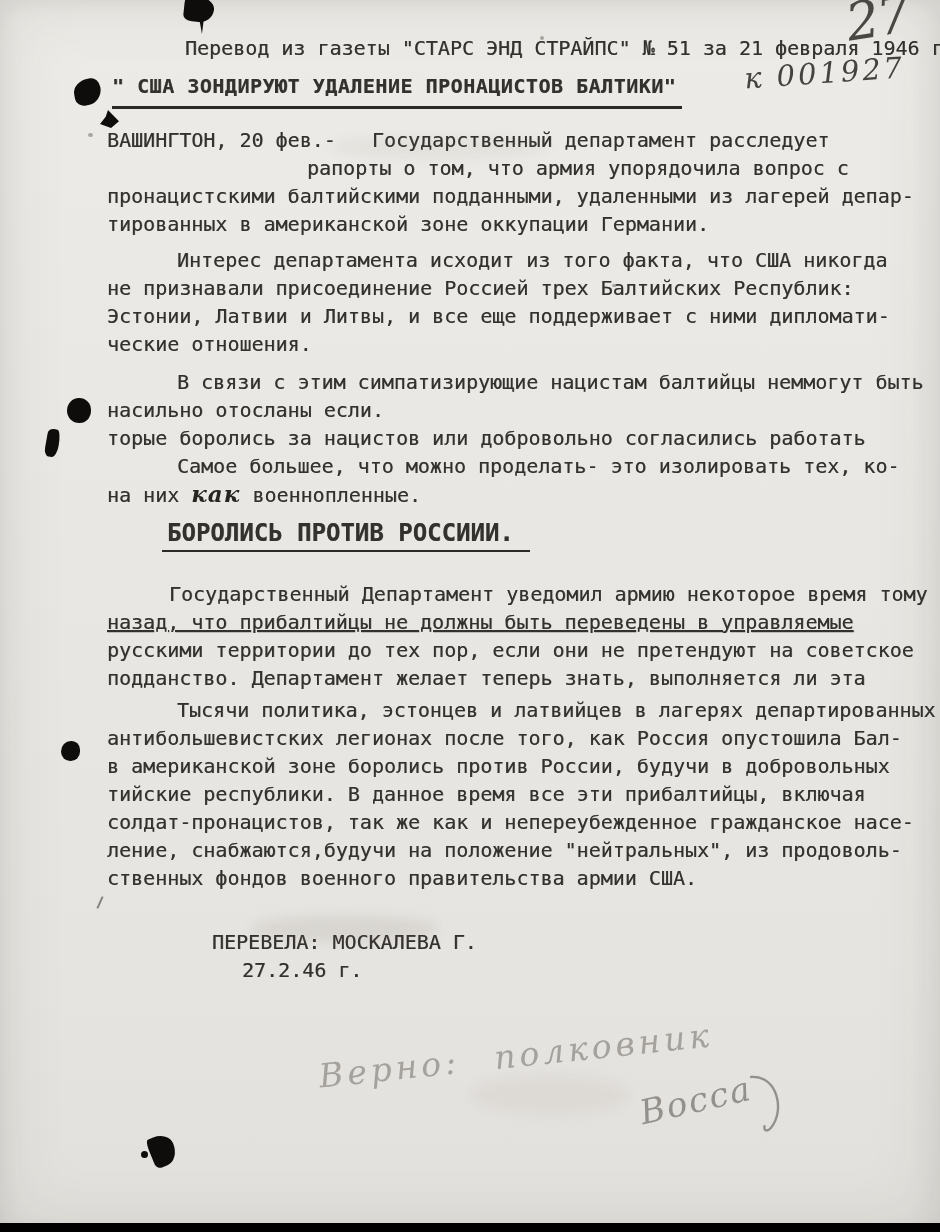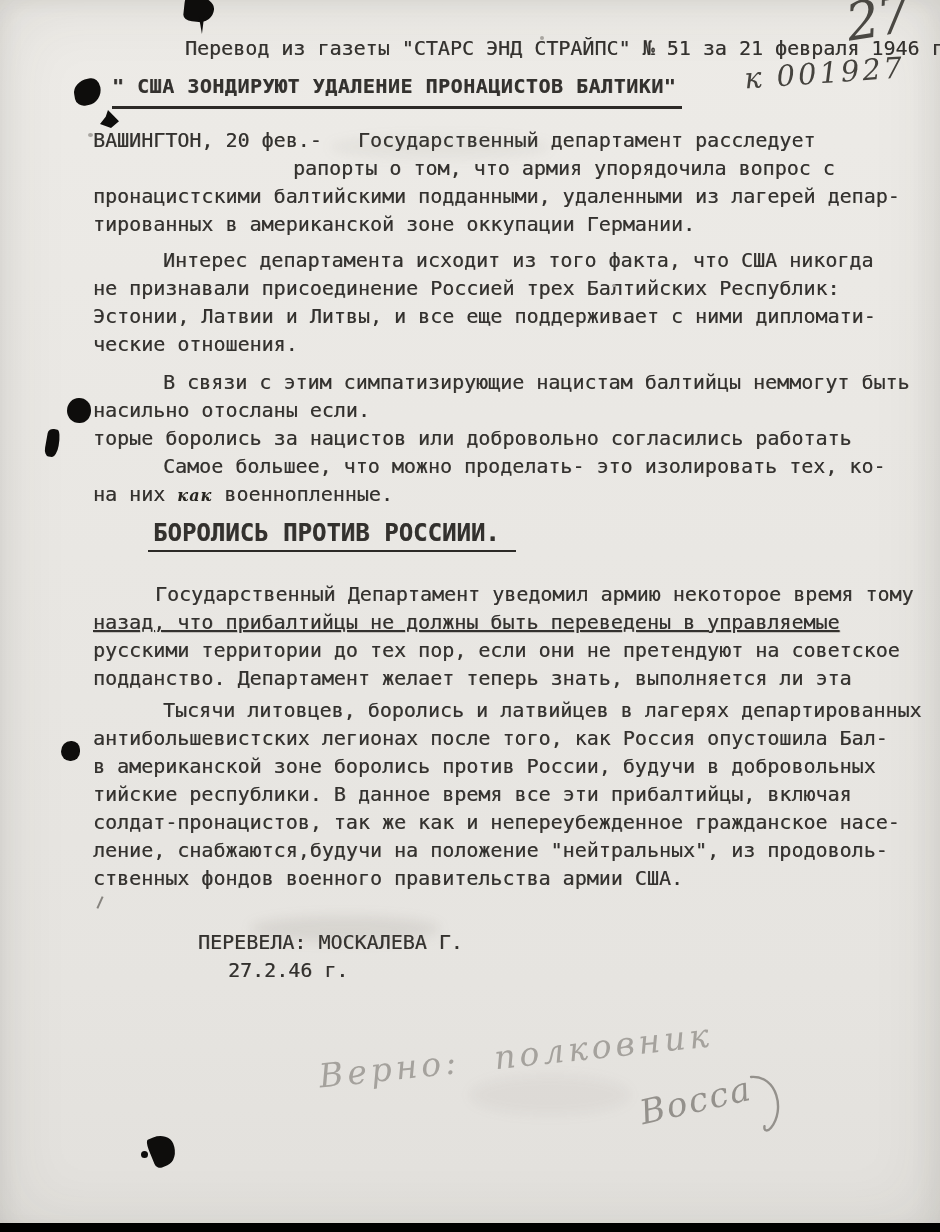--- a/index.html
+++ b/index.html
@@ -16,7 +16,7 @@
     position:absolute;left:112px;top:72px;font-weight:bold;letter-spacing:.5px;
     border-bottom:3px solid #2c2a27;padding:0 6px 6px 0;
   }
-  .doc-body{position:absolute;left:93px;top:126px;width:832px;}
+  .doc-body{position:absolute;left:107px;top:126px;width:832px;}
   .line{white-space:pre;font-size:20px;line-height:28px;height:28px;text-shadow:.4px .4px .5px rgba(45,42,38,.55);}
   .heading{
     display:inline-block;font-size:24px;line-height:30px;font-weight:bold;white-space:pre;

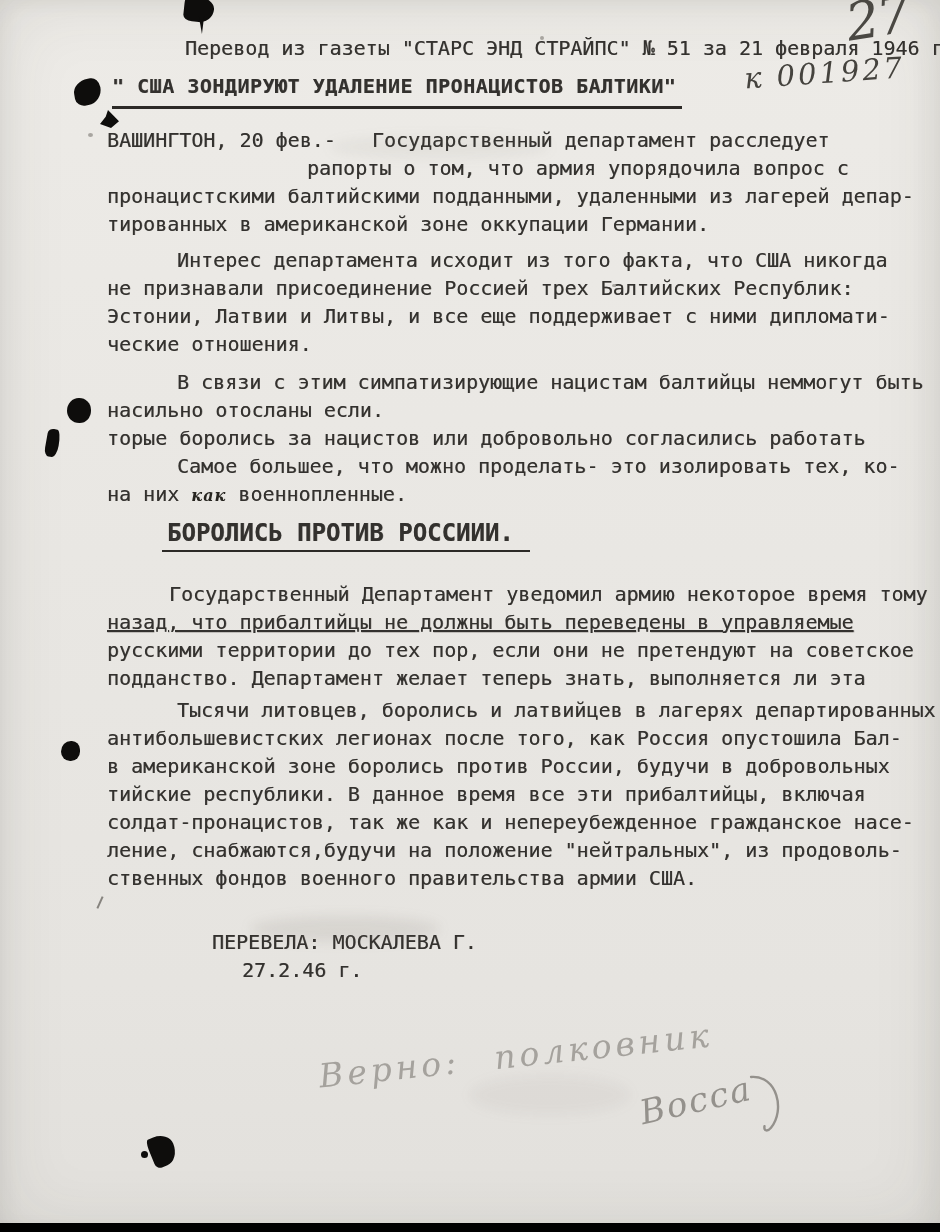--- a/index.html
+++ b/index.html
@@ -24,7 +24,7 @@
     text-shadow:.4px .4px .5px rgba(45,42,38,.6);
   }
   .hw{font-family:"DejaVu Serif","Liberation Serif",serif;font-style:italic;}
-  .hw-inline{font-weight:bold;font-size:16px;color:#26241f;letter-spacing:1px;text-shadow:none;}
+  .hw-inline{font-weight:bold;font-size:23px;color:#26241f;letter-spacing:1px;text-shadow:none;}
   .hw-page-num{position:absolute;left:846px;top:-12px;font-size:52px;color:#4a4843;transform:rotate(-9deg);letter-spacing:-2px;}
   .hw-stamp{position:absolute;left:744px;top:56px;font-size:29px;color:#45433e;transform:rotate(-4deg);letter-spacing:3px;}
   .hw-verified{position:absolute;left:318px;top:1036px;font-size:33px;color:#a5a29d;transform:rotate(-6deg);letter-spacing:4px;word-spacing:20px;}

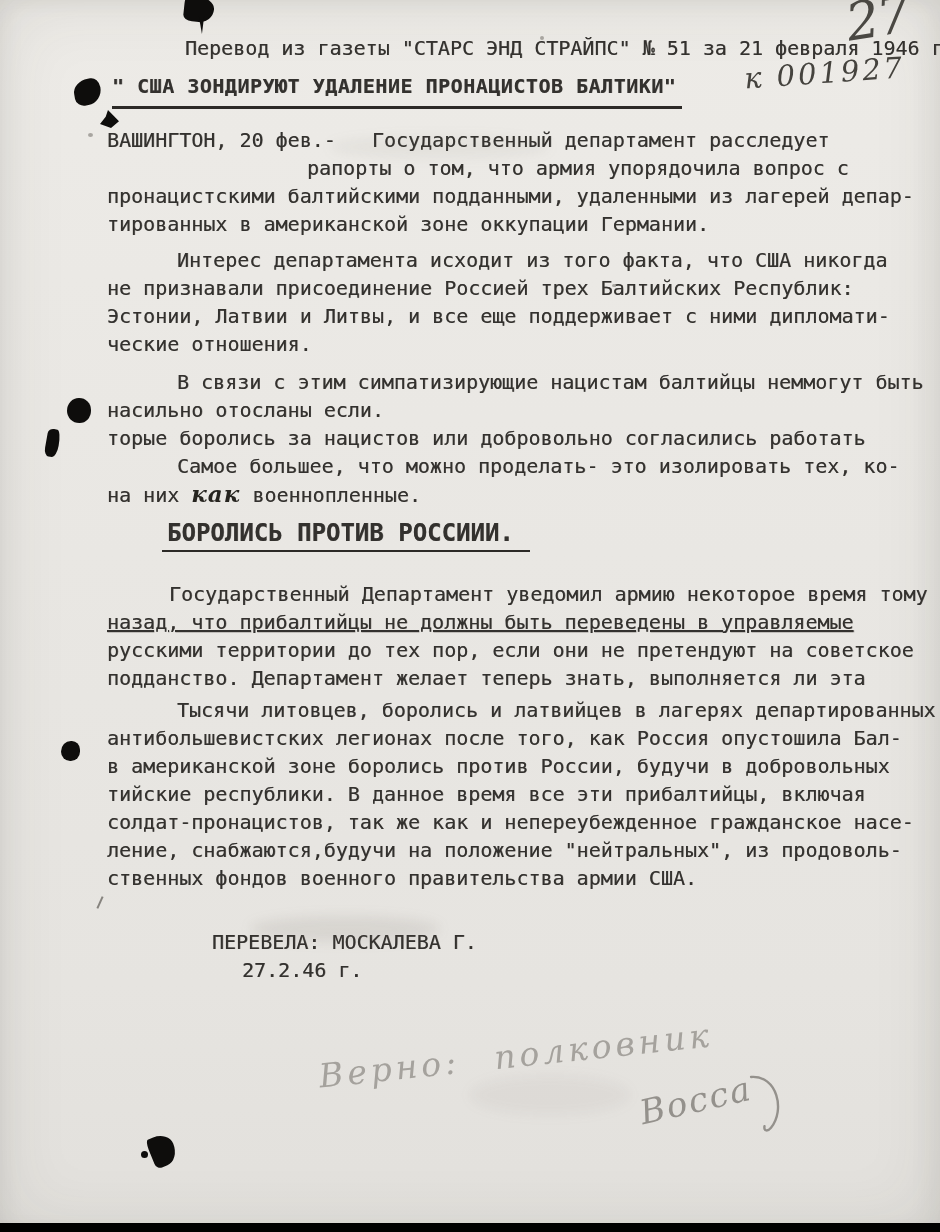--- a/index.html
+++ b/index.html
@@ -78,7 +78,7 @@
       <div class="line" style="padding-left: 0px; text-decoration: underline;">назад, что прибалтийцы не должны быть переведены в управляемые</div>
       <div class="line" style="padding-left: 0px;">русскими территории до тех пор, если они не претендуют на советское</div>
       <div class="line" style="padding-left: 0px;">подданство. Департамент желает теперь знать, выполняется ли эта</div>
-      <div class="line" style="padding-left: 70px; margin-top: 4px;">Тысячи литовцев, боролись и латвийцев в лагерях департированных</div>
+      <div class="line" style="padding-left: 70px; margin-top: 4px;">Тысячи политика, эстонцев и латвийцев в лагерях департированных</div>
       <div class="line" style="padding-left: 0px;">антибольшевистских легионах после того, как Россия опустошила Бал-</div>
       <div class="line" style="padding-left: 0px;">в американской зоне боролись против России, будучи в добровольных</div>
       <div class="line" style="padding-left: 0px;">тийские республики. В данное время все эти прибалтийцы, включая</div>

